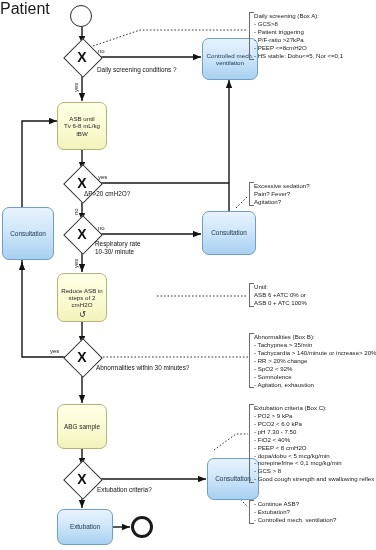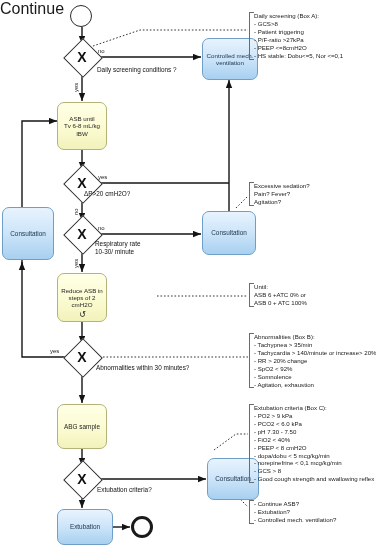--- a/index.html
+++ b/index.html
@@ -232,6 +232,6 @@
 
 
 
-<domain>Continue</domain>
+<domain>Patient</domain>
 
 </body></html>

